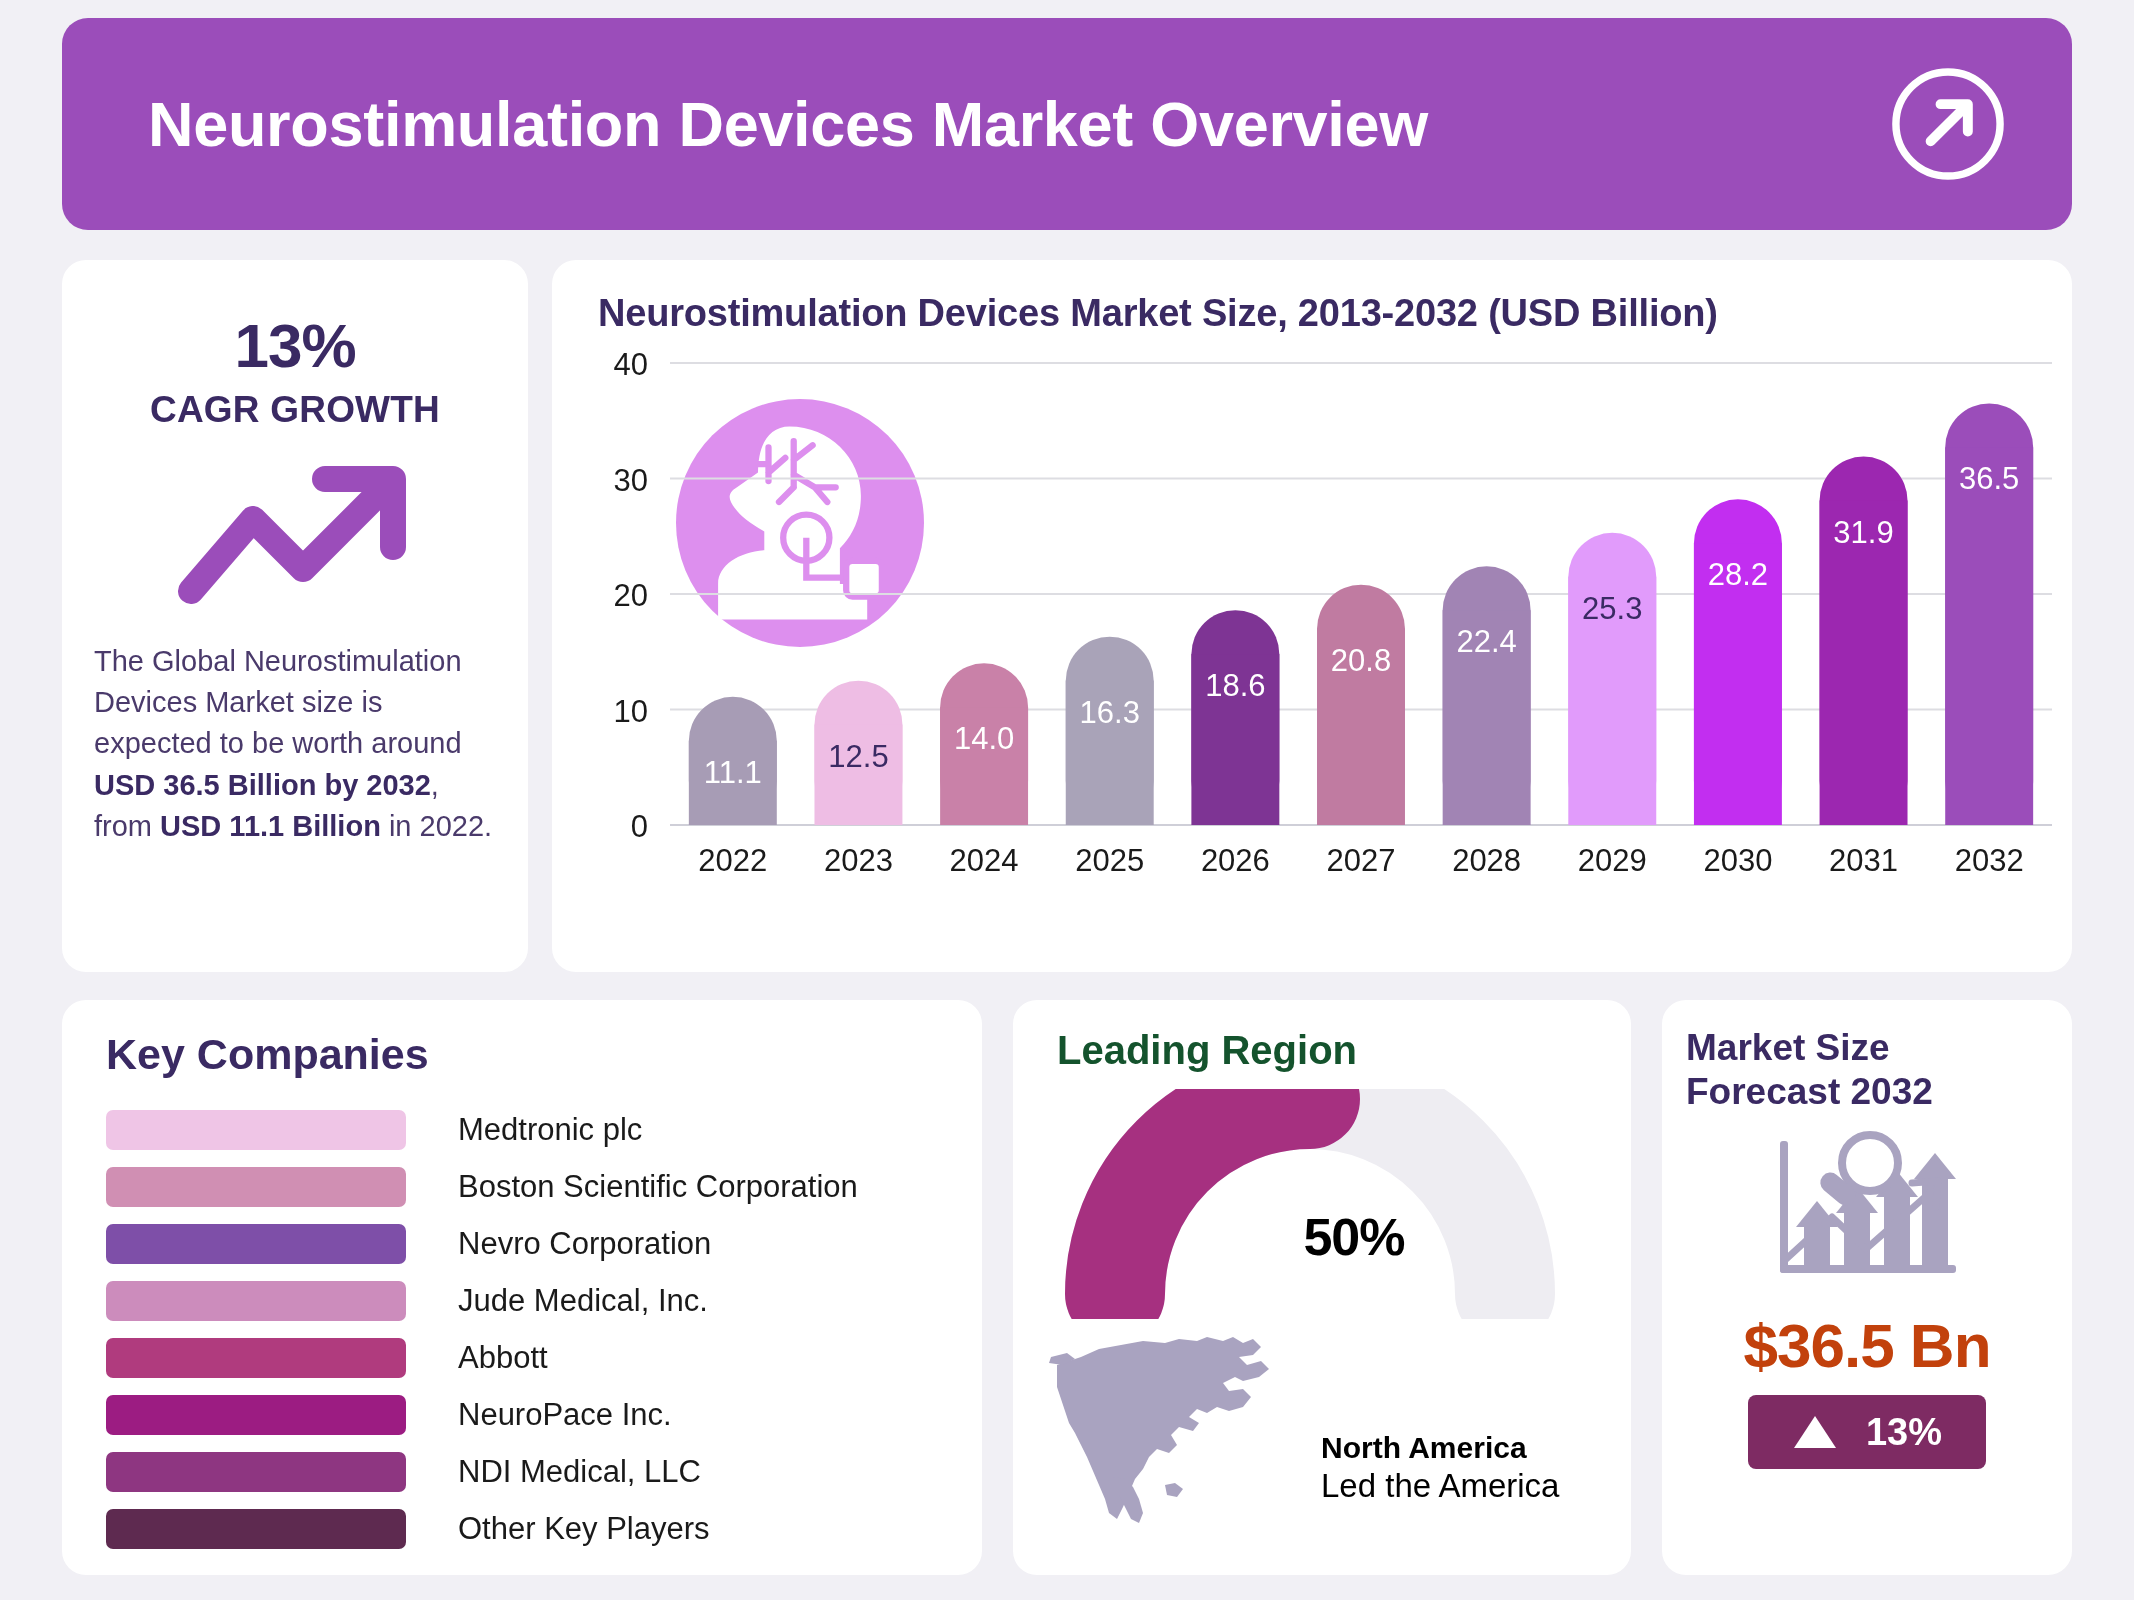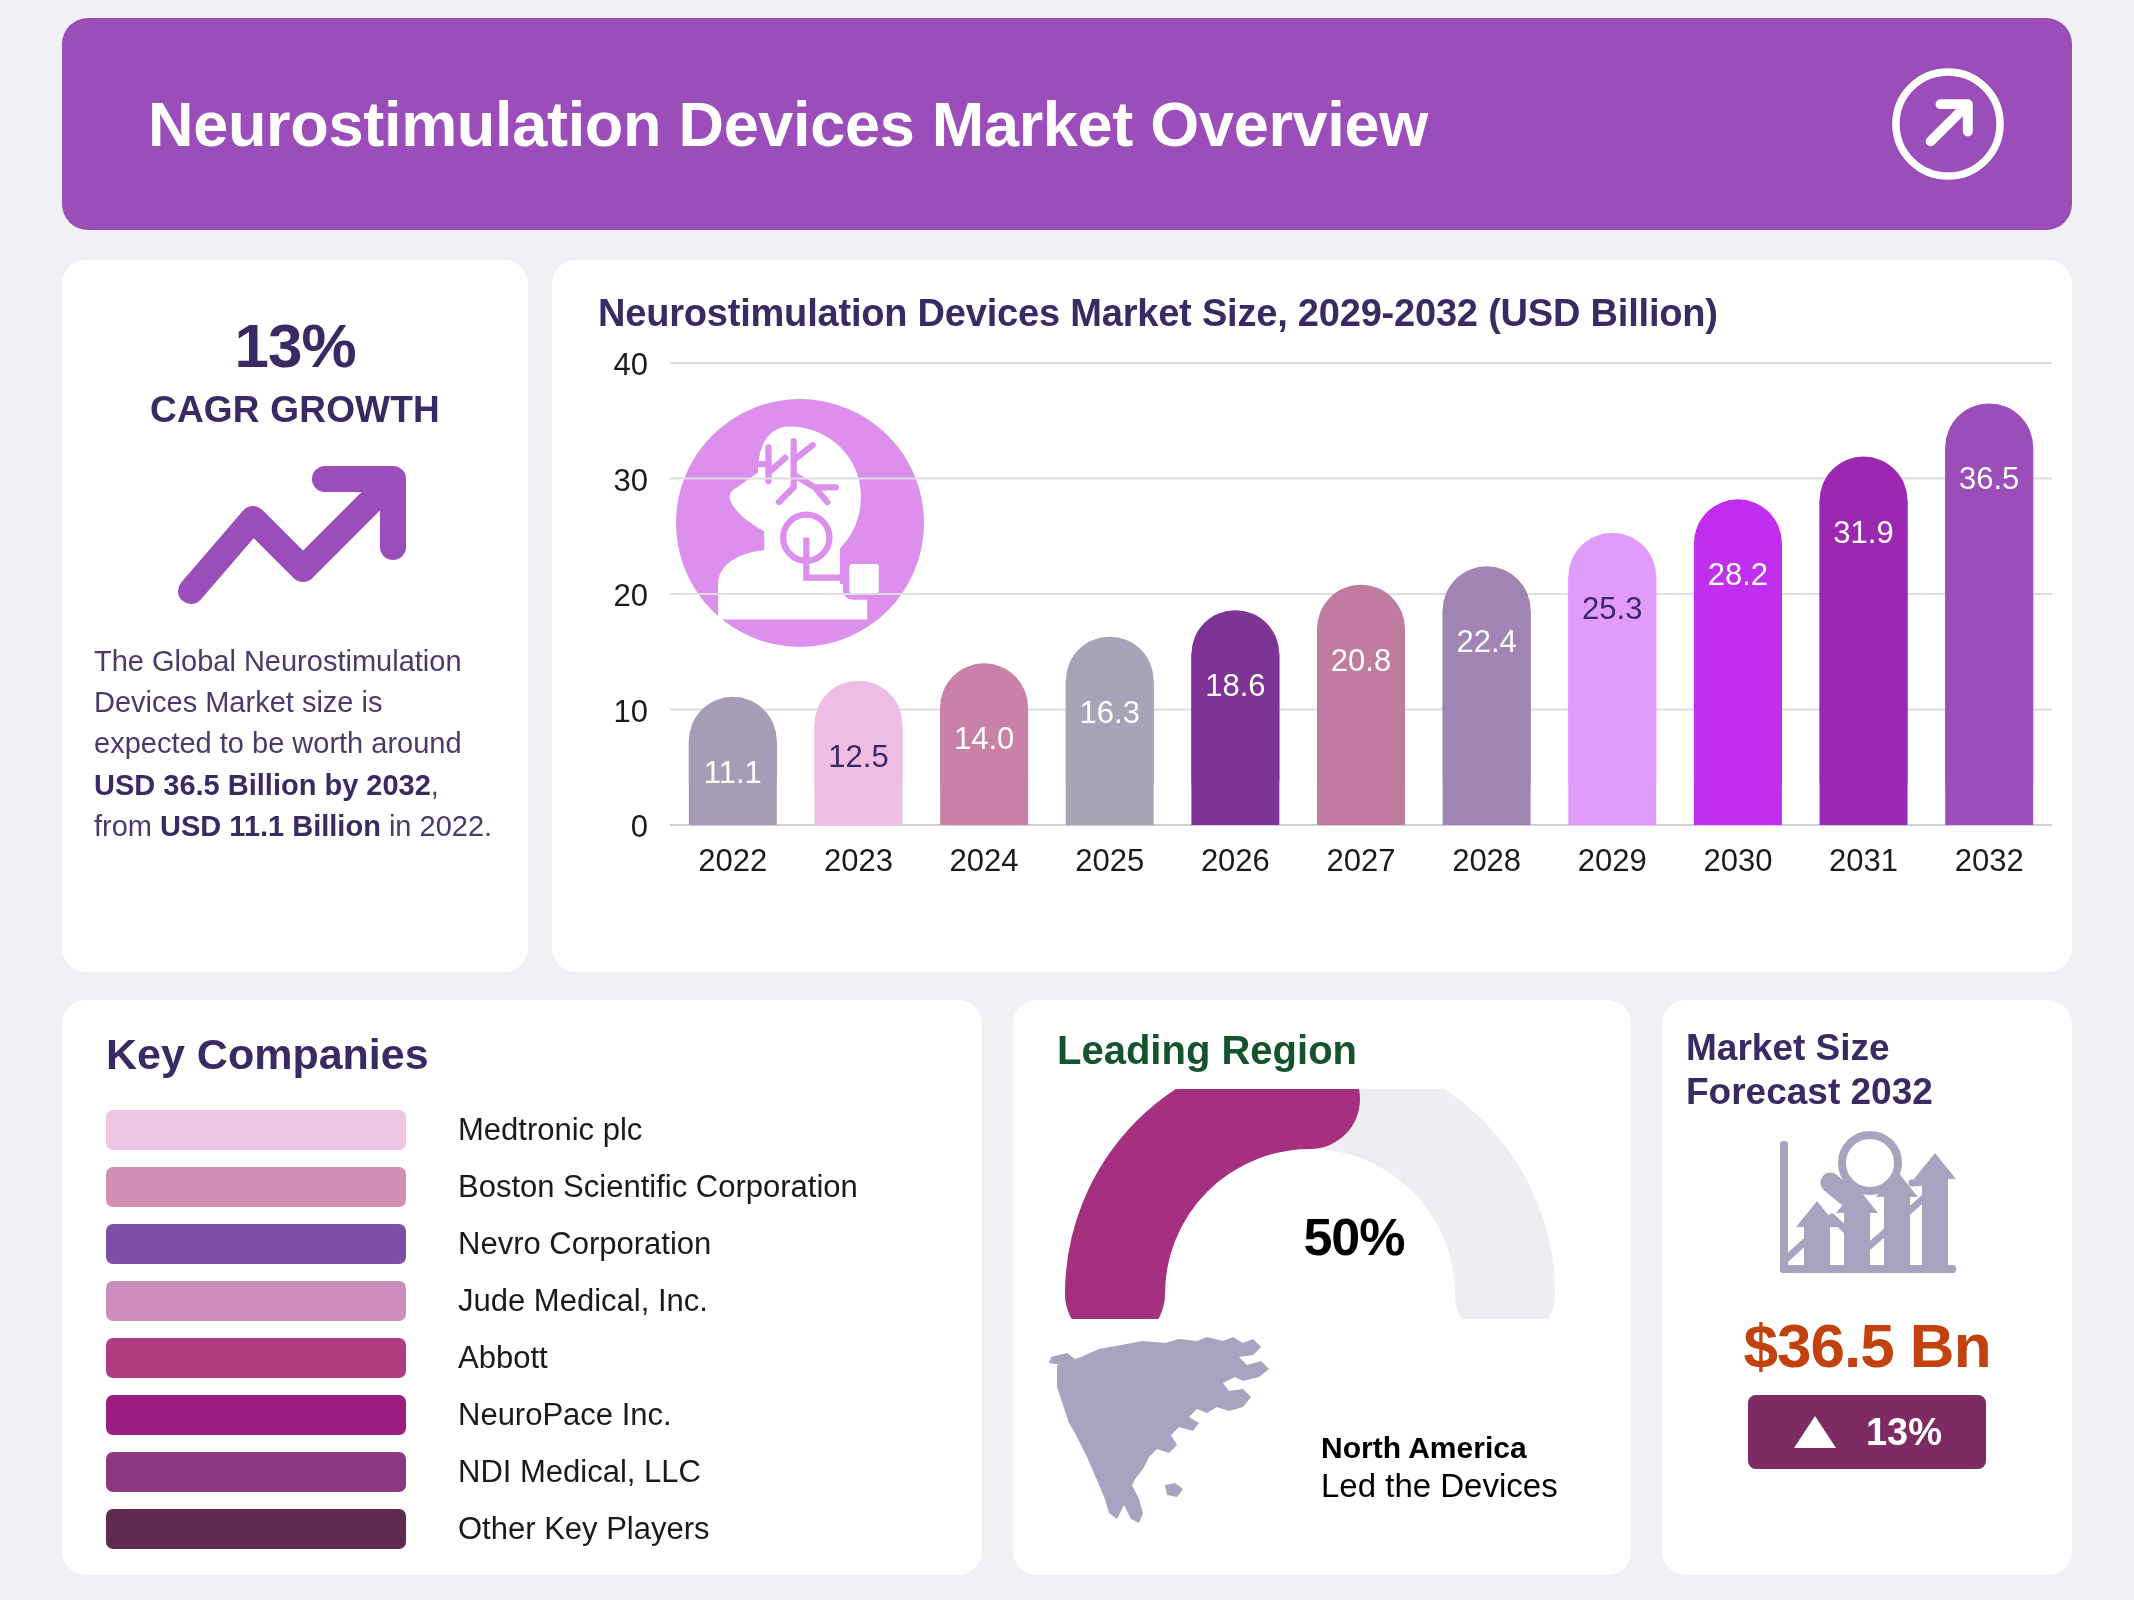--- a/index.html
+++ b/index.html
@@ -134,7 +134,7 @@
   </div>
 
   <div class="card chart-card">
-    <div class="chart-title">Neurostimulation Devices Market Size, 2029-2032 (USD Billion)</div>
+    <div class="chart-title">Neurostimulation Devices Market Size, 2013-2032 (USD Billion)</div>
     <div class="chart-area">
       <svg id="chart-svg" width="1520" height="600" viewBox="0 0 1520 600">
           <g>

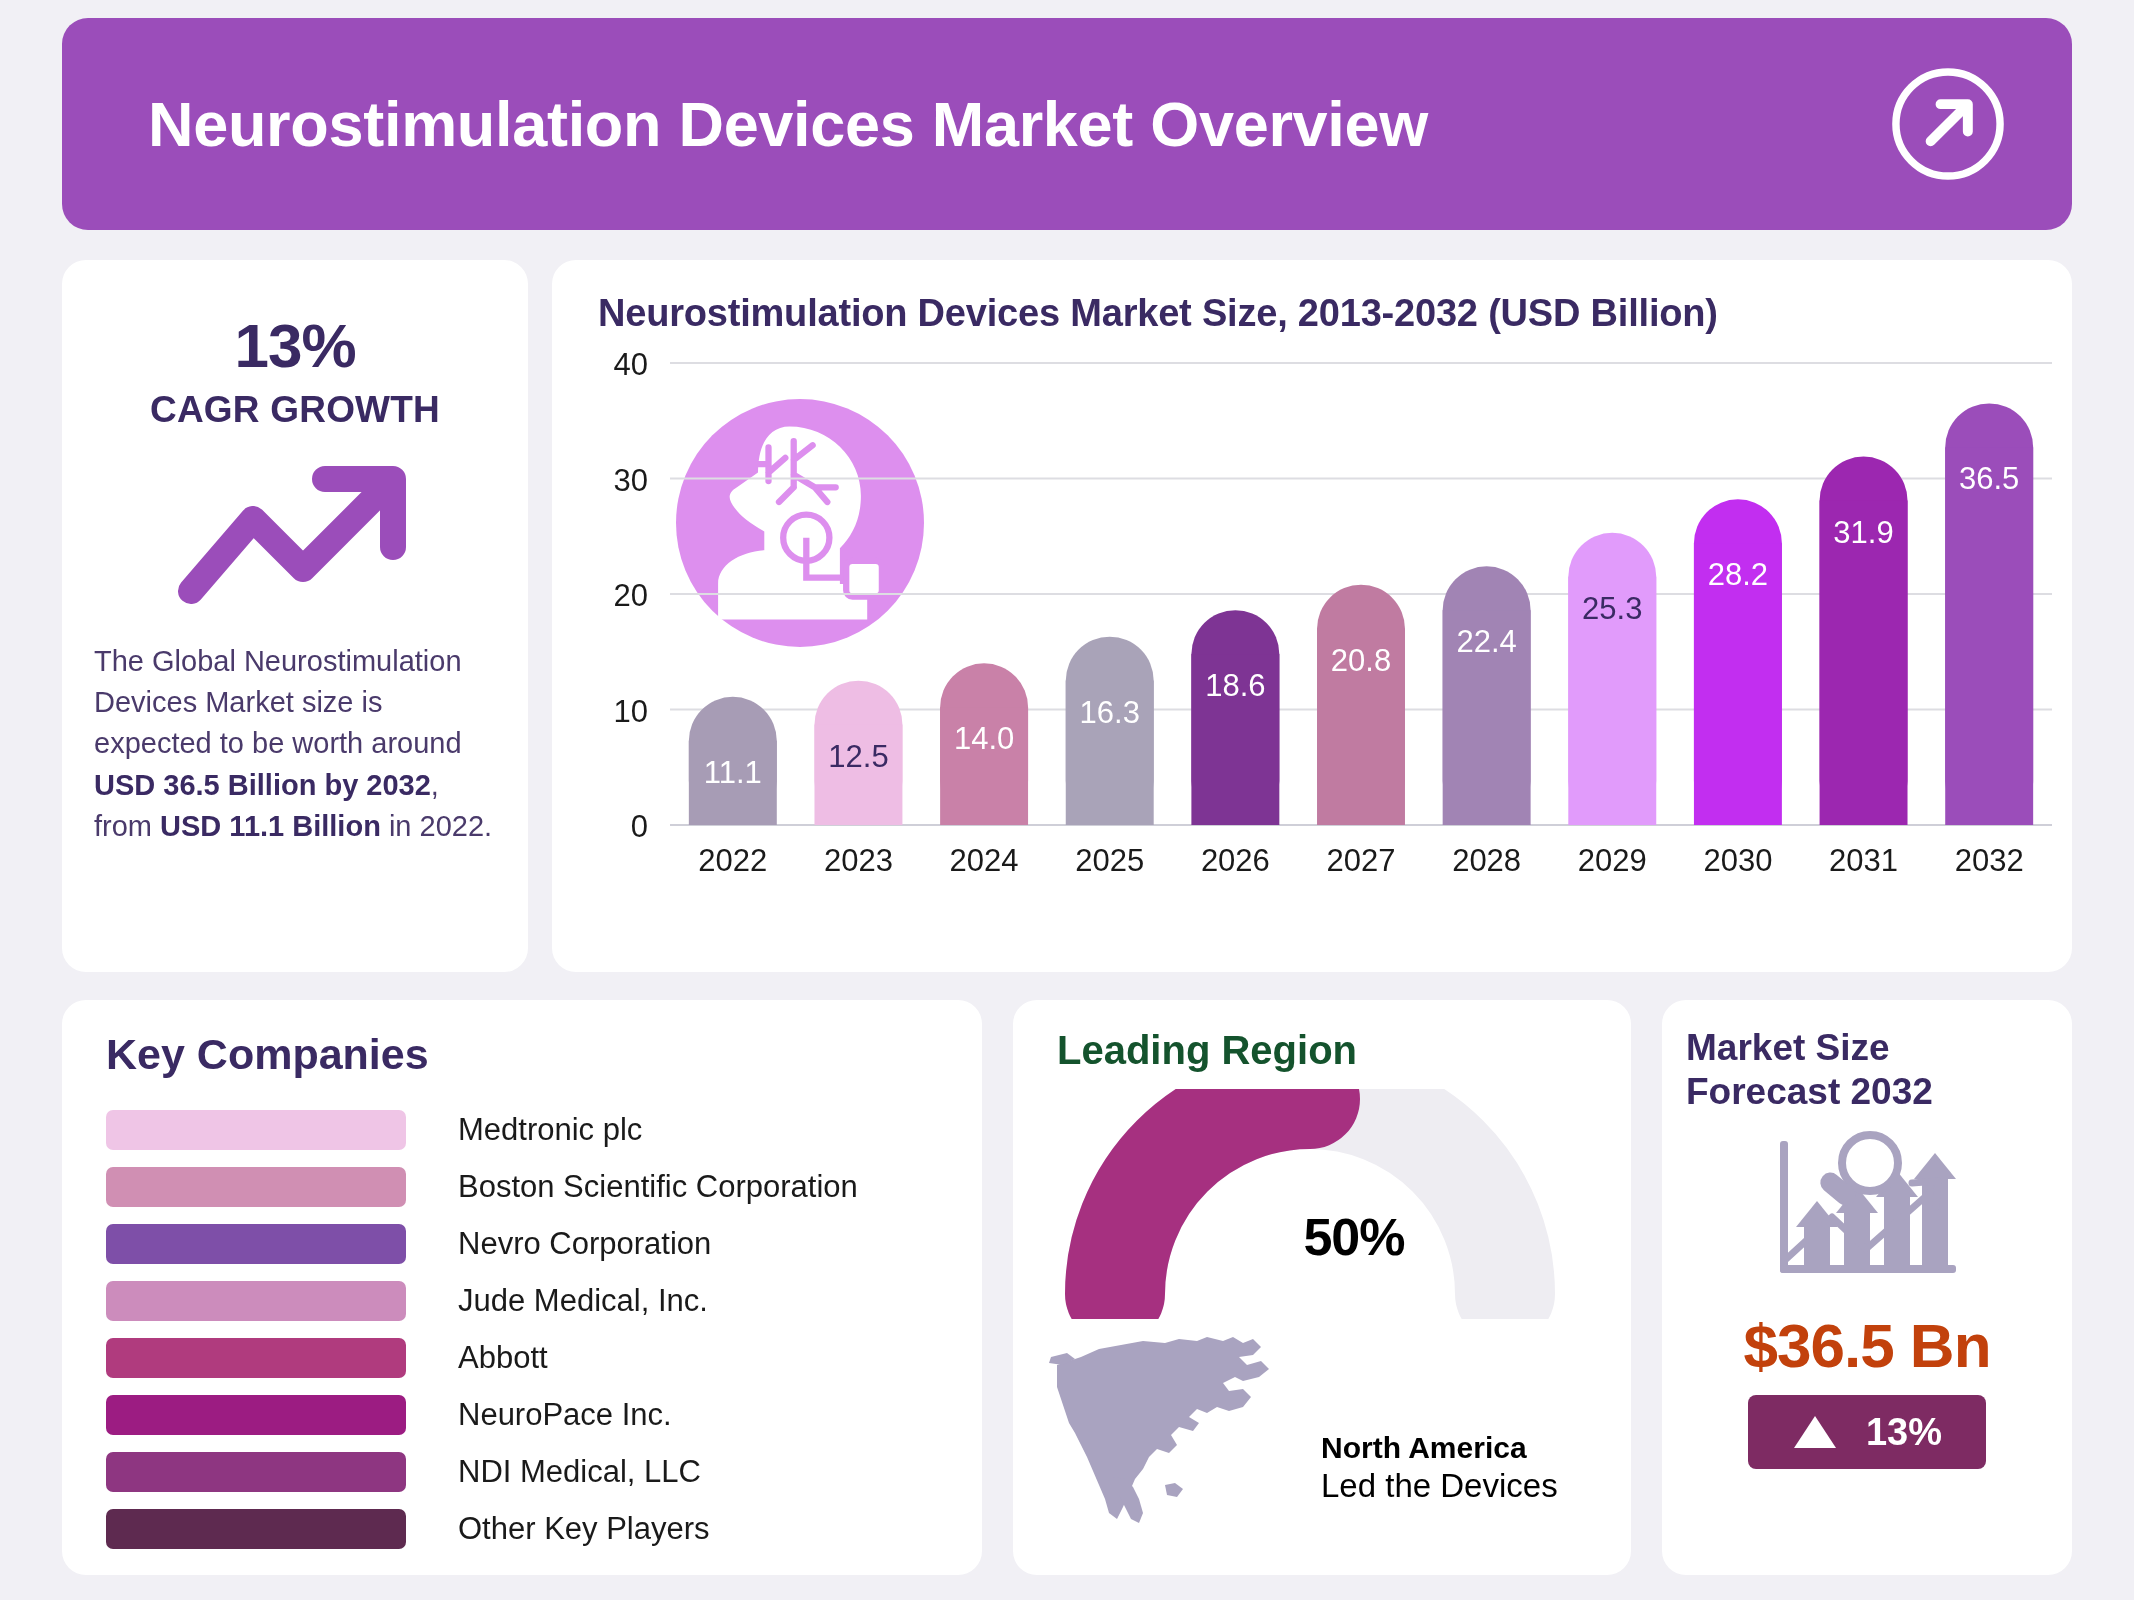--- a/index.html
+++ b/index.html
@@ -287,7 +287,7 @@
       </svg>
       <div class="lr-region-text">
         <div class="lr-region-name">North America</div>
-        <div class="lr-region-sub">Led the Devices</div>
+        <div class="lr-region-sub">Led the America</div>
       </div>
     </div>
   </div>

